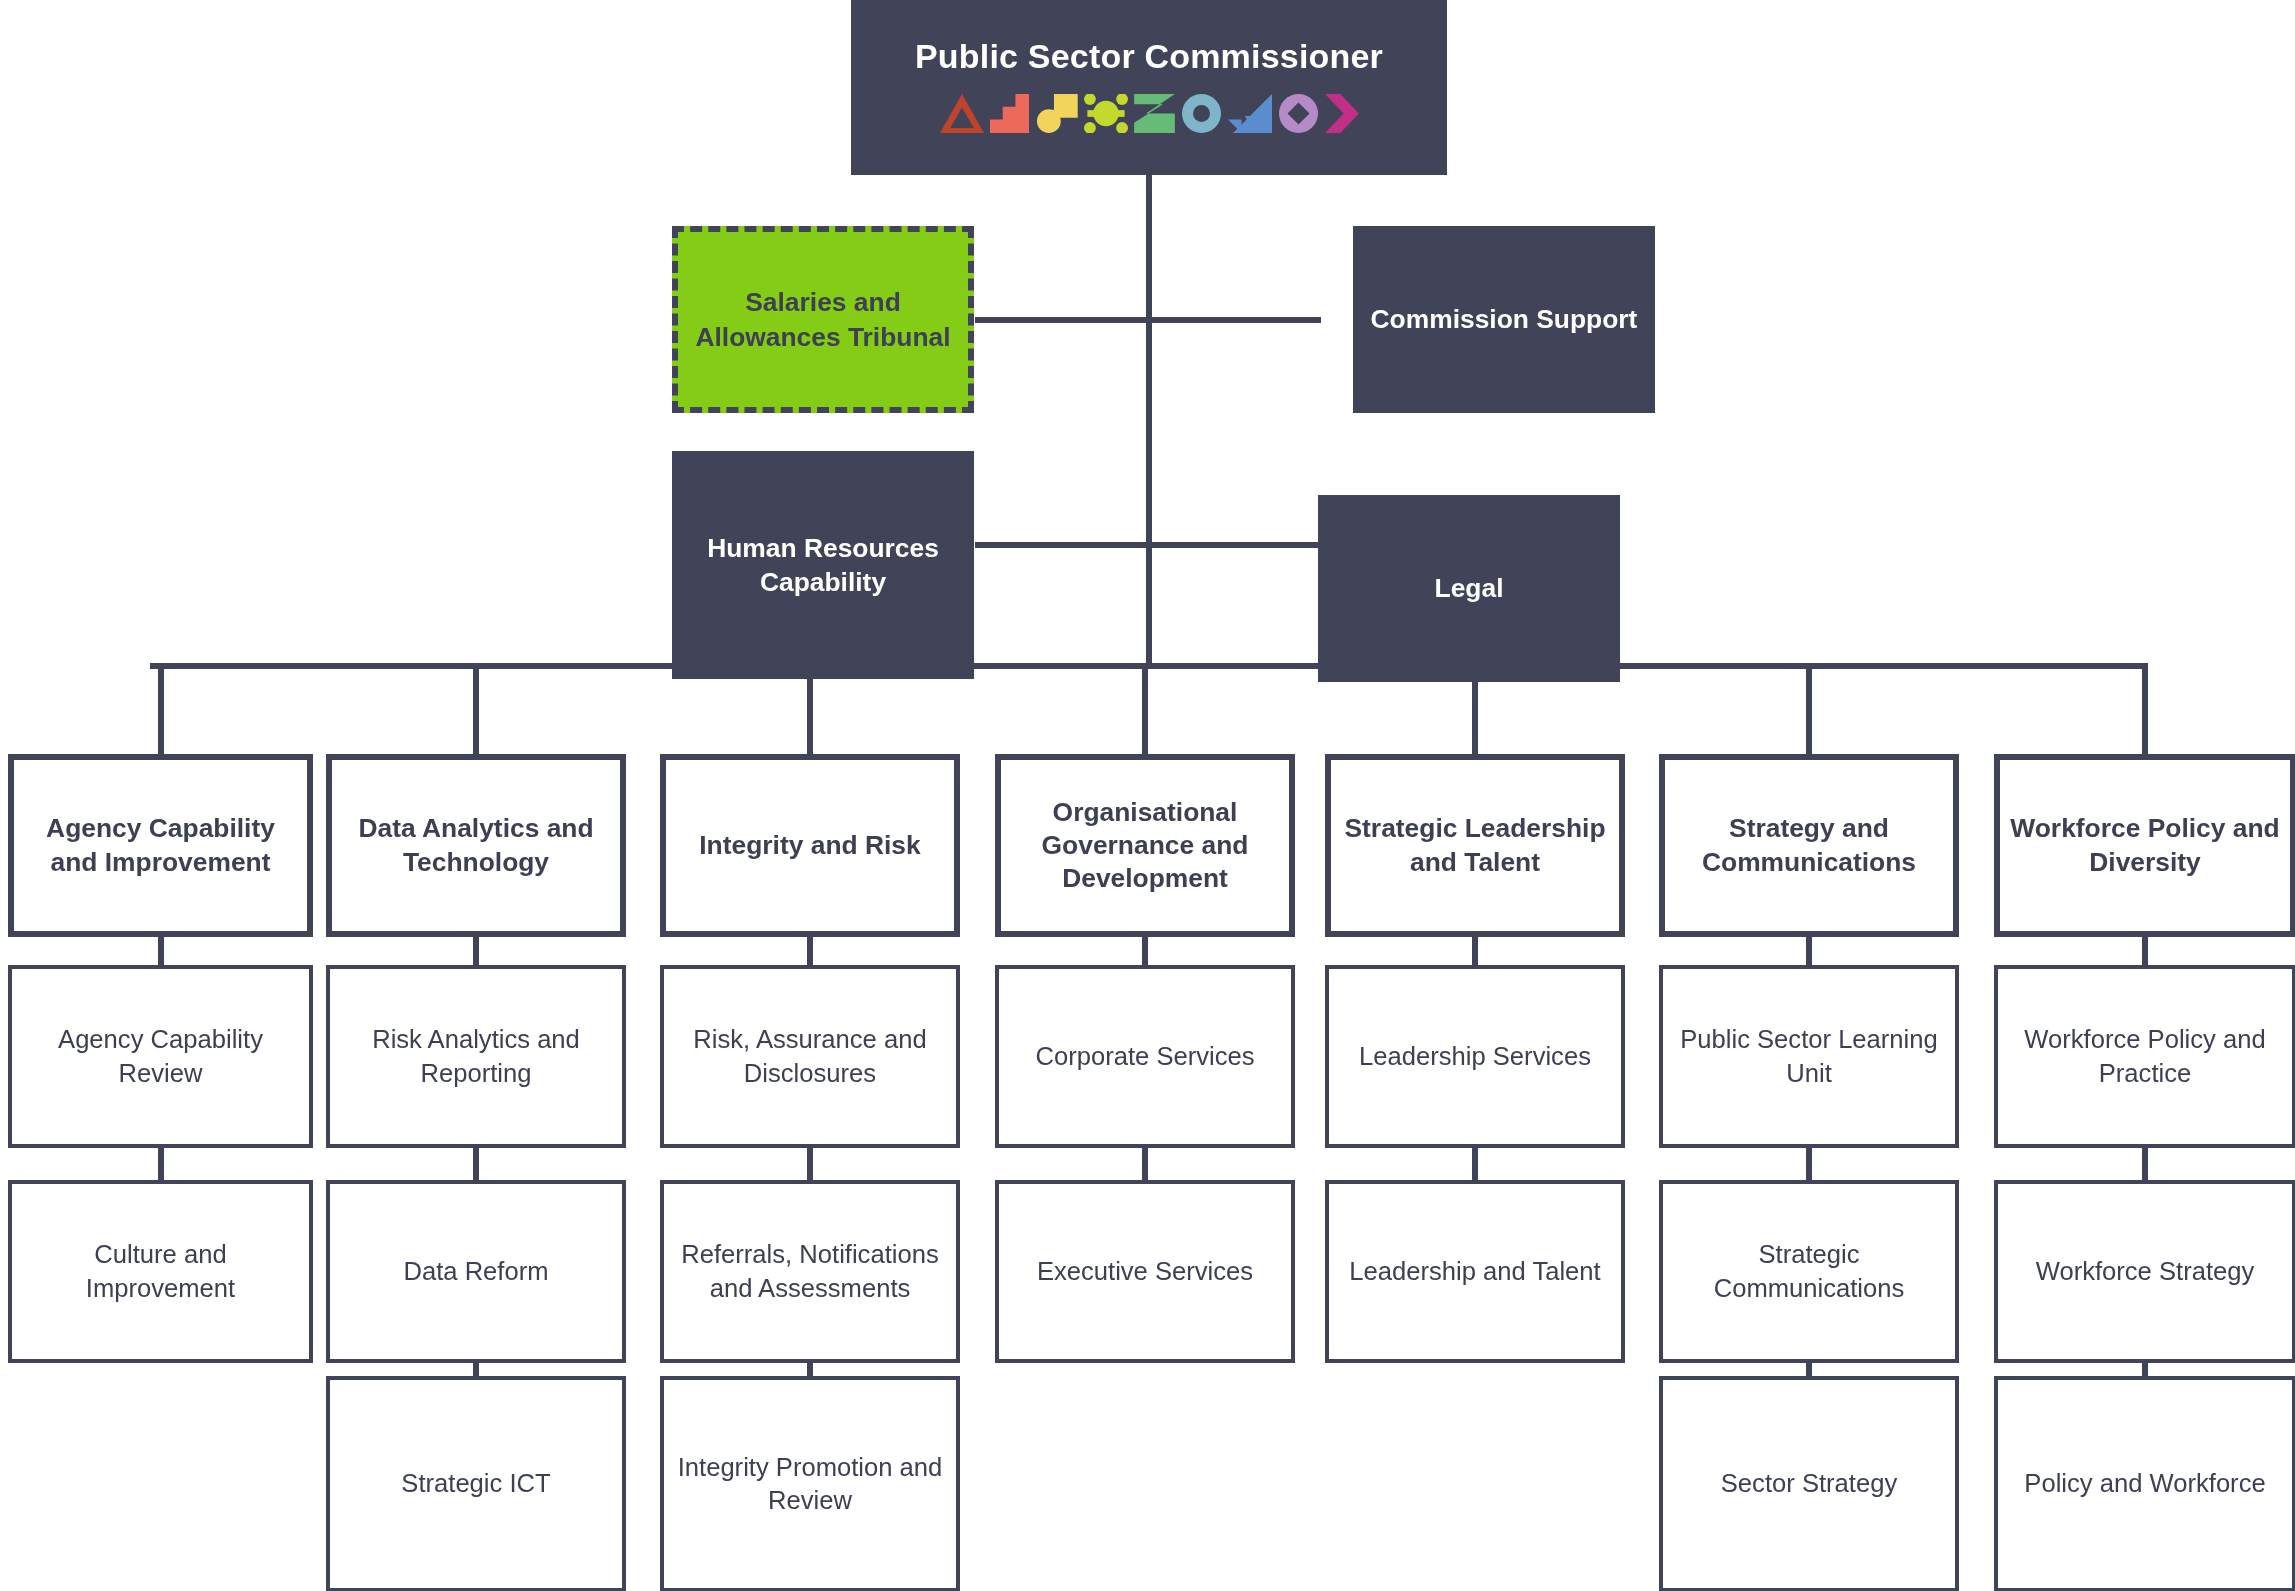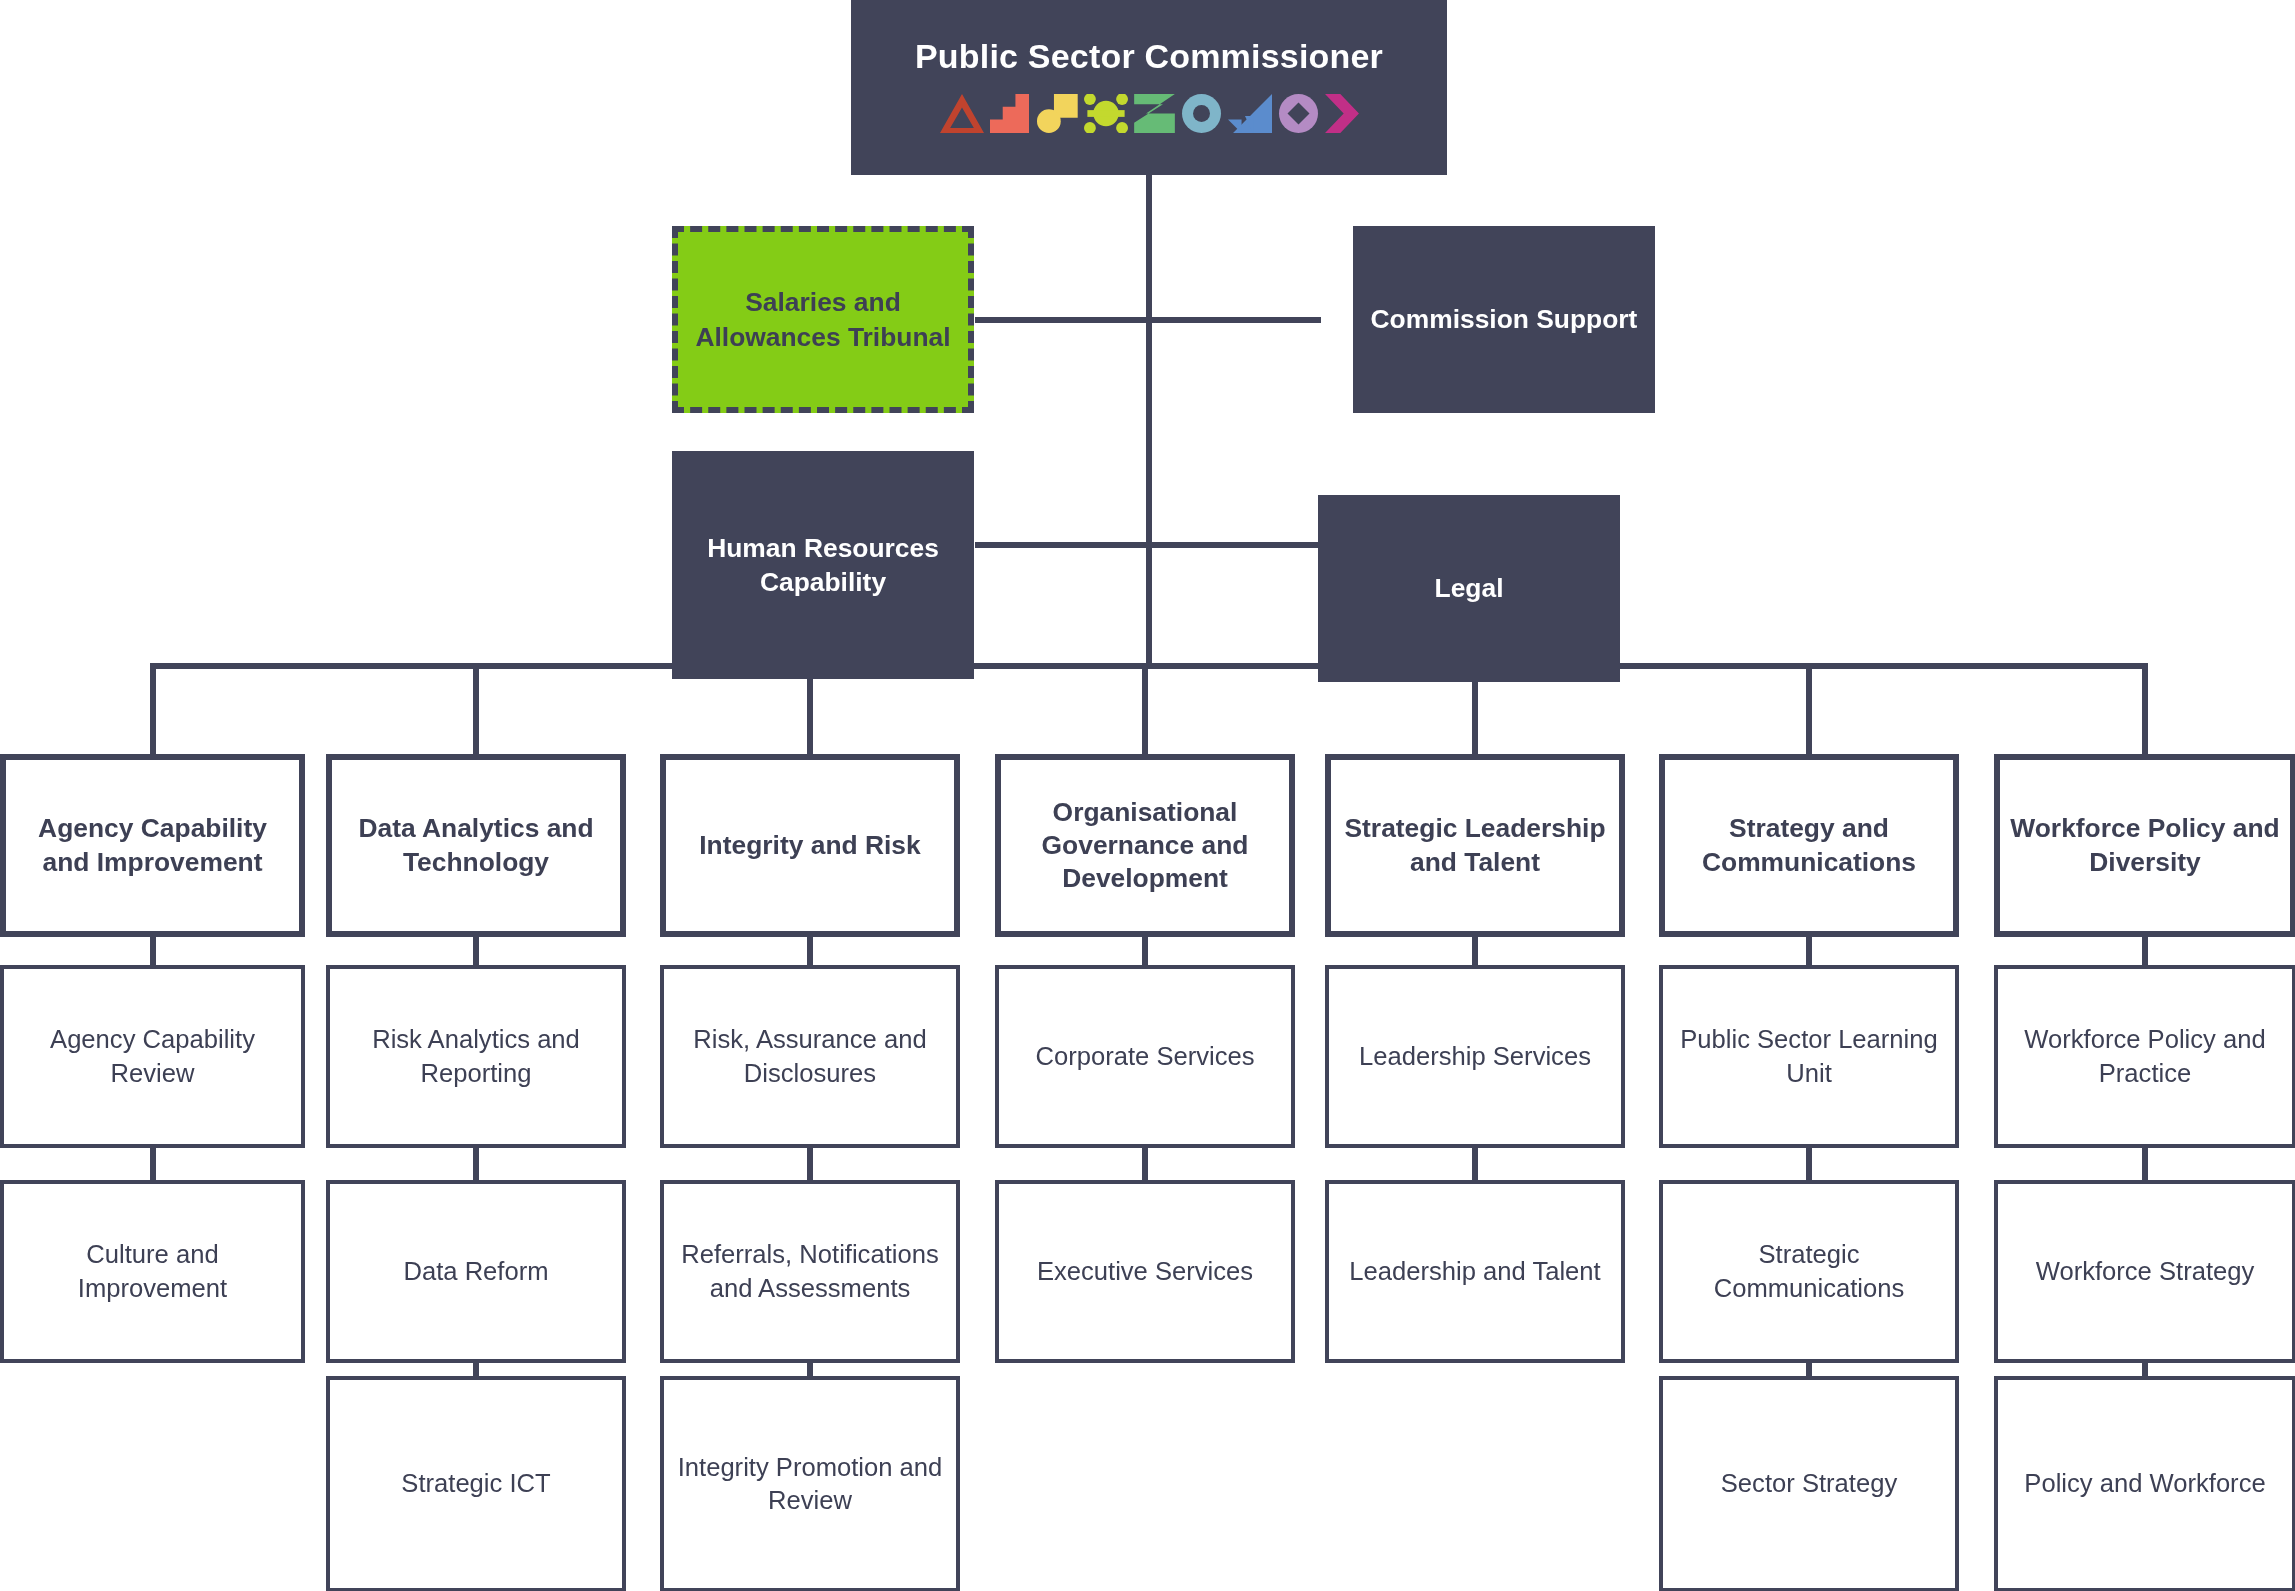--- a/index.html
+++ b/index.html
@@ -196,7 +196,7 @@
   </div>
 
   <div id="columns">
-      <div class="col" style="left: 0px; width: 305px; height: 1592px;">
+      <div class="col" style="left: 8px; width: 305px; height: 1592px;">
         <div class="drop d0"></div>
         <div class="box outlined division">
           <span>Agency Capability and Improvement</span>

